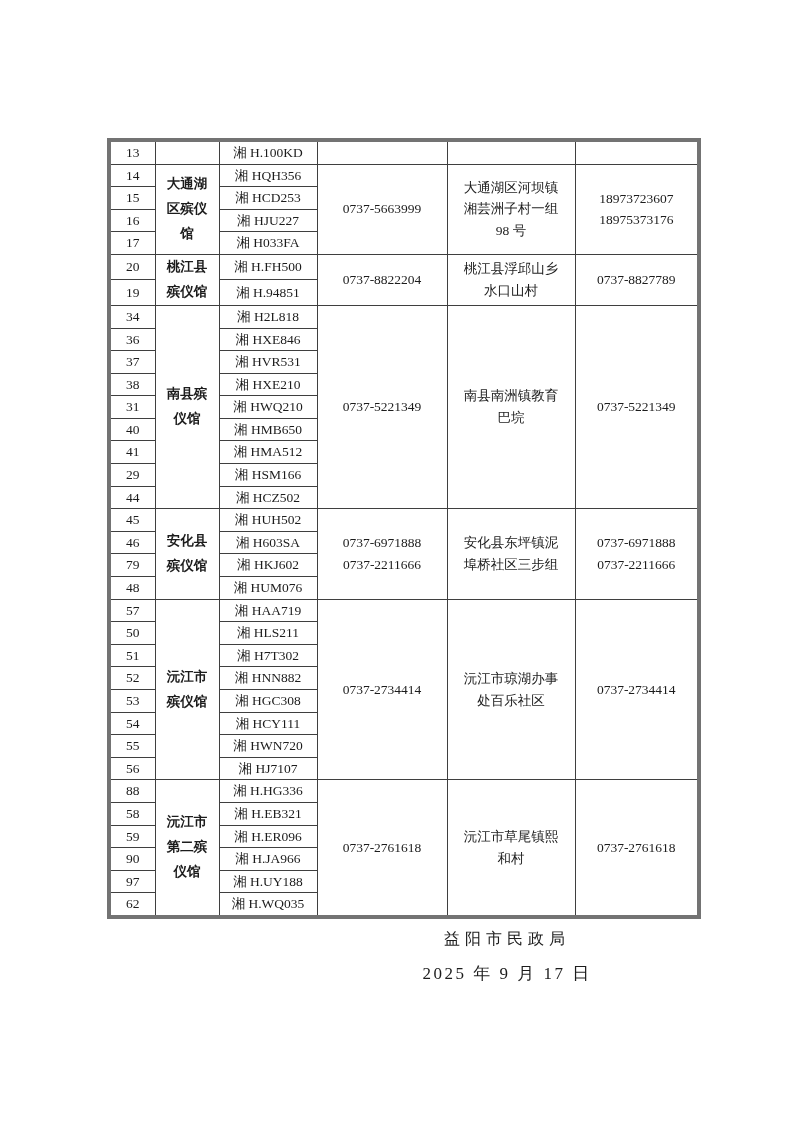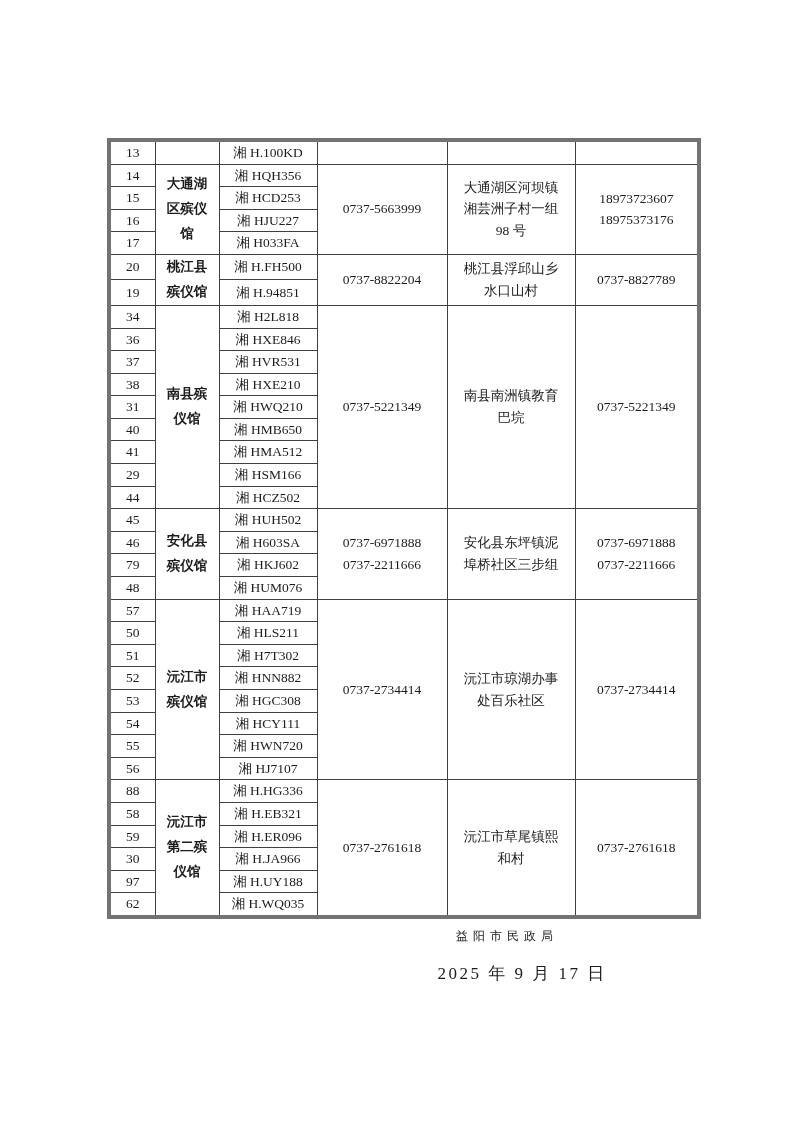--- a/index.html
+++ b/index.html
@@ -235,7 +235,7 @@
           <td>湘 H.ER096</td>
         </tr>
         <tr>
-          <td>30</td>
+          <td>90</td>
           <td>湘 H.JA966</td>
         </tr>
         <tr>

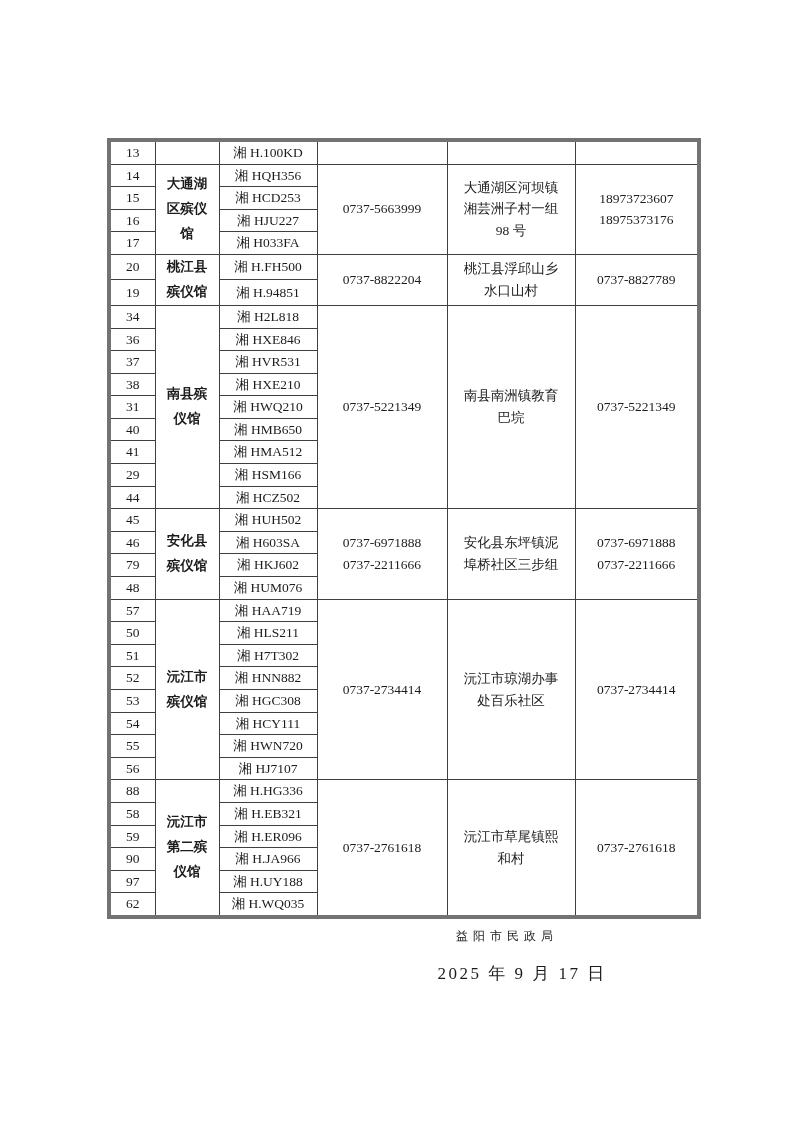--- a/index.html
+++ b/index.html
@@ -52,7 +52,7 @@
     left: 347px;
     width: 320px;
     text-align: center;
-    font-size: 12px;
+    font-size: 16px;
     letter-spacing: 5px;
     line-height: 1.2;
   }

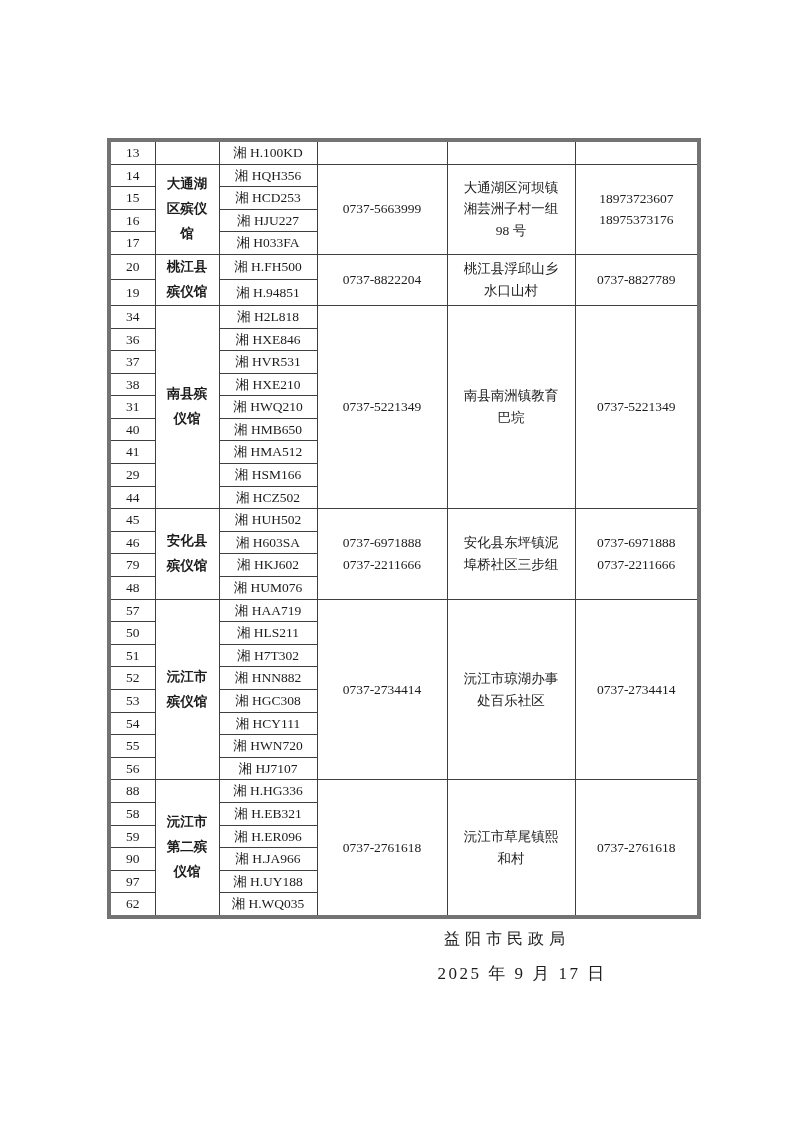--- a/index.html
+++ b/index.html
@@ -59,7 +59,7 @@
   .issue-date {
     position: absolute;
     top: 964px;
-    left: 362px;
+    left: 347px;
     width: 320px;
     text-align: center;
     font-size: 17px;

